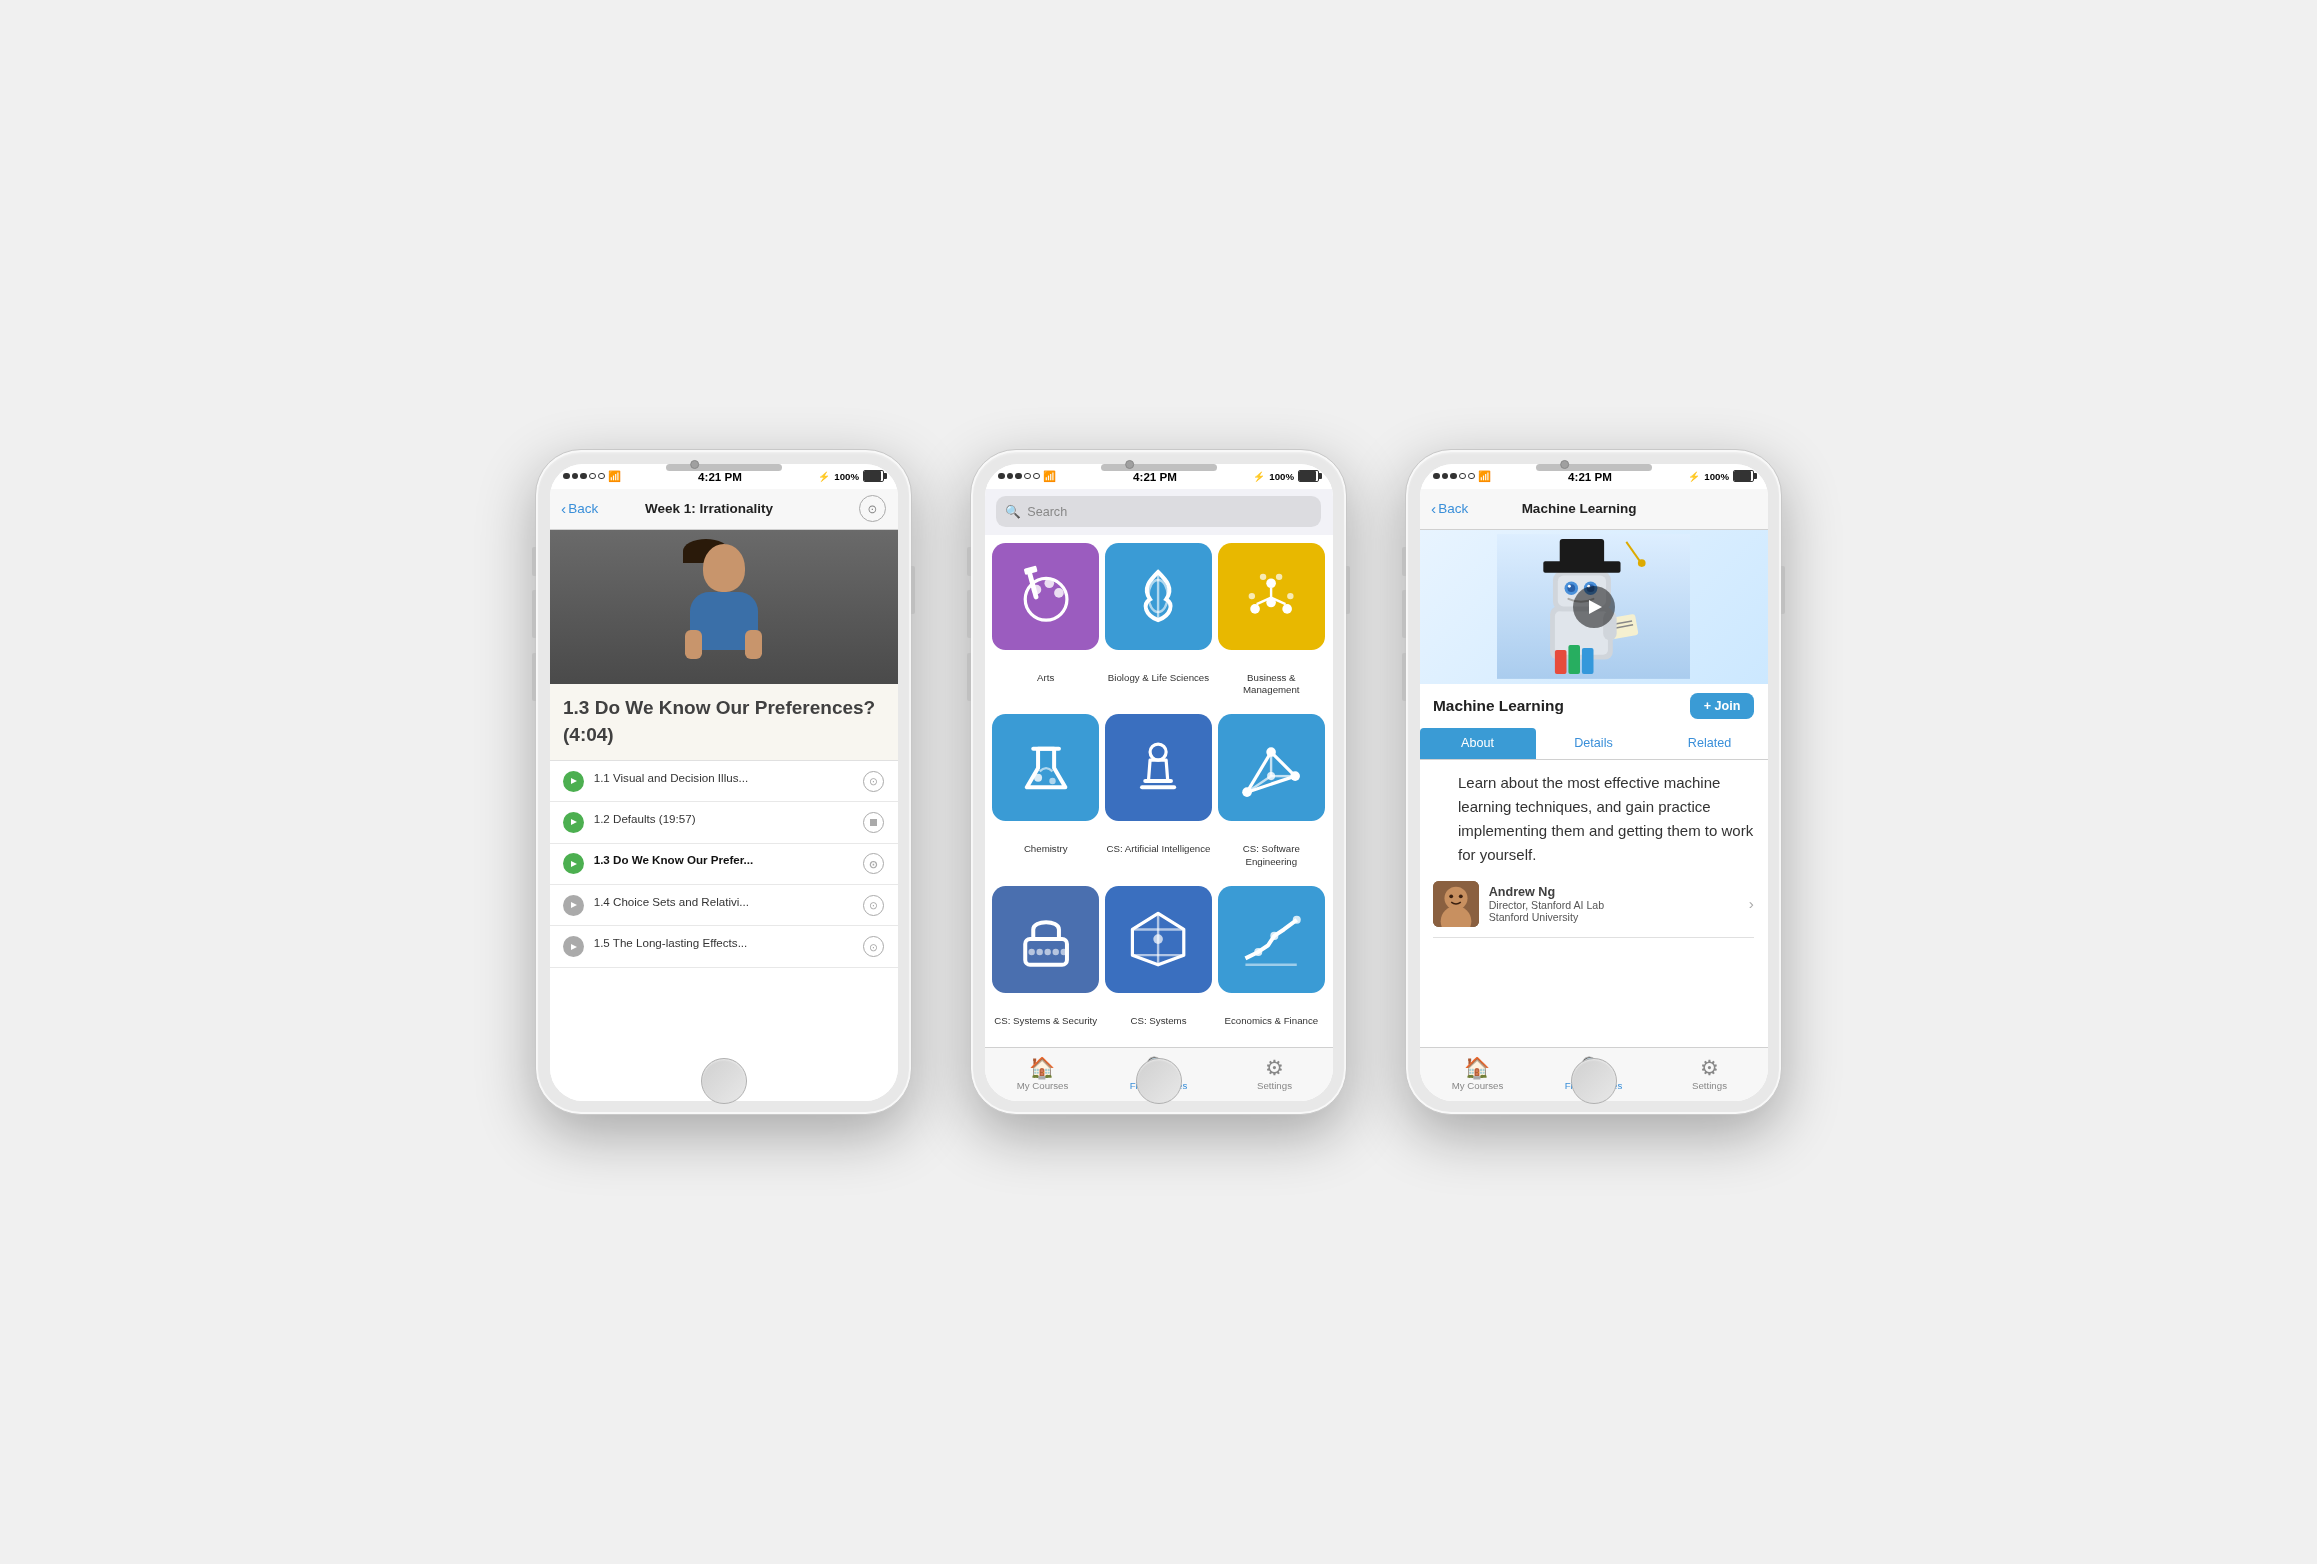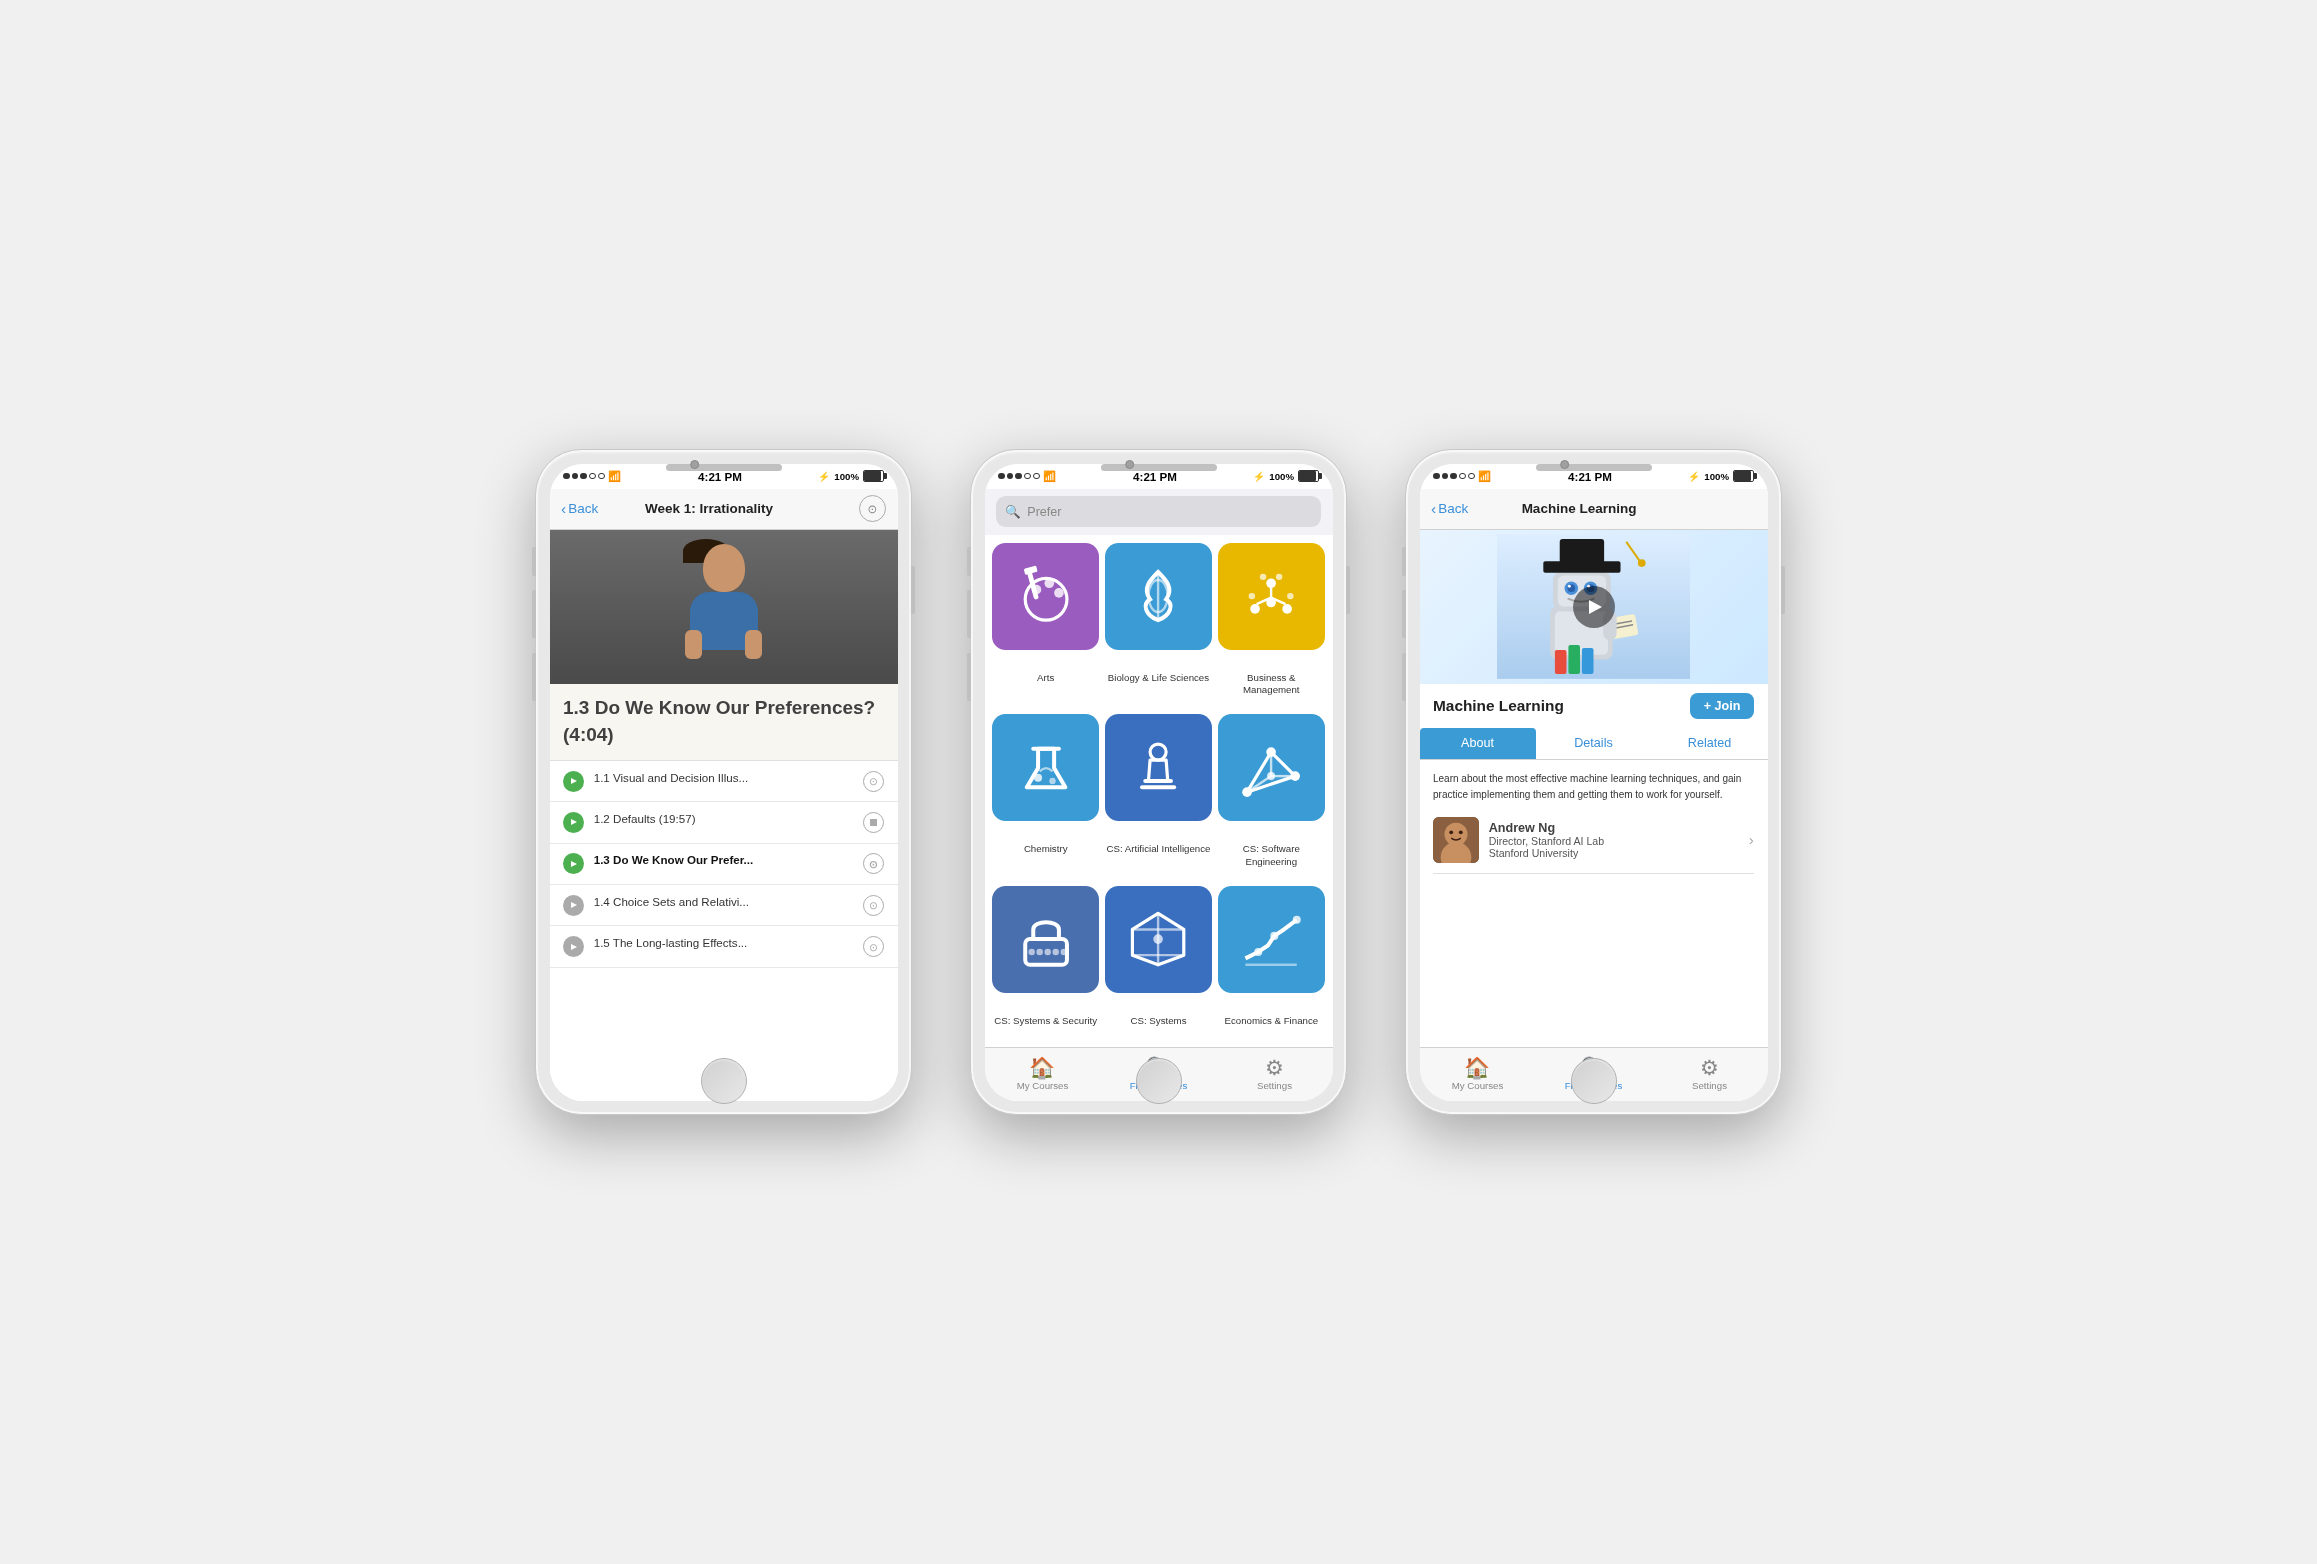--- a/index.html
+++ b/index.html
@@ -688,7 +688,7 @@
       <div class="search-bar-container">
         <div class="search-bar">
           <span class="search-icon">🔍</span>
-          <span>Prefer</span>
+          <span>Search</span>
         </div>
       </div>
 

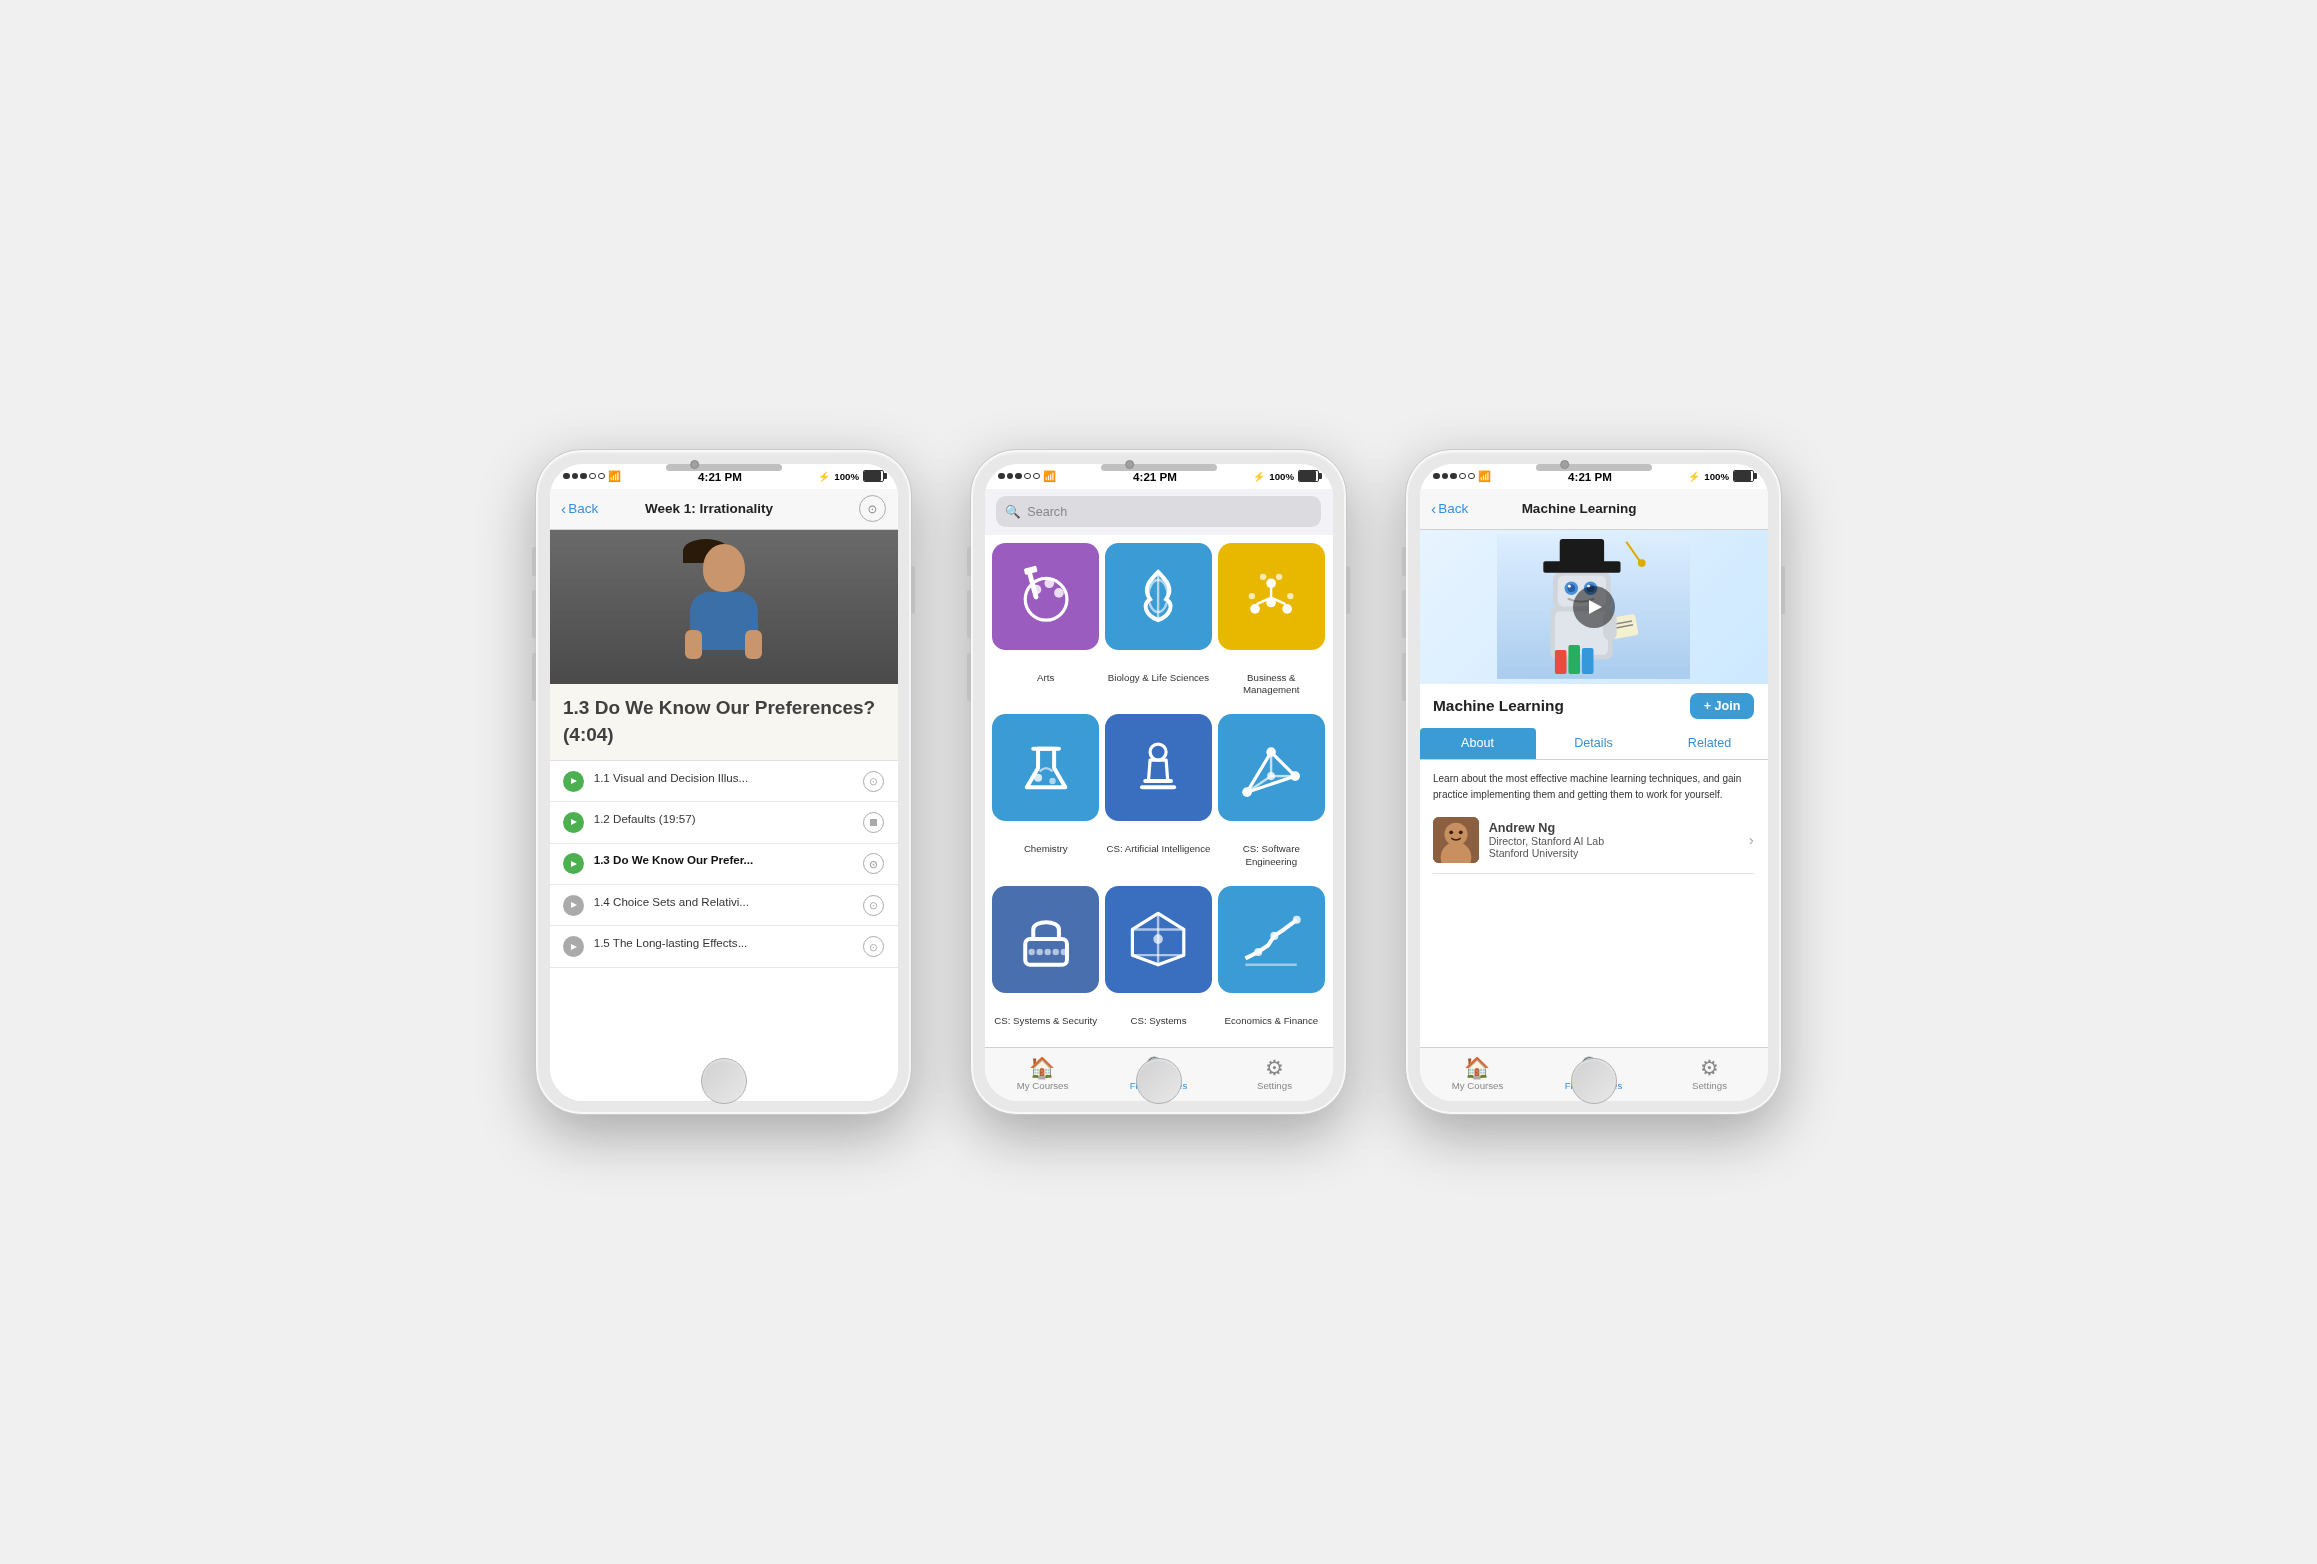--- a/index.html
+++ b/index.html
@@ -512,10 +512,11 @@
       overflow: hidden;
     }
     .detail-description {
-      font-size: 10px;
+      font-size: 15px;
       color: #333;
       line-height: 1.6;
       margin-bottom: 13.5px;
+      margin-left: 25px;
     }
     .instructor-card {
       display: flex;

